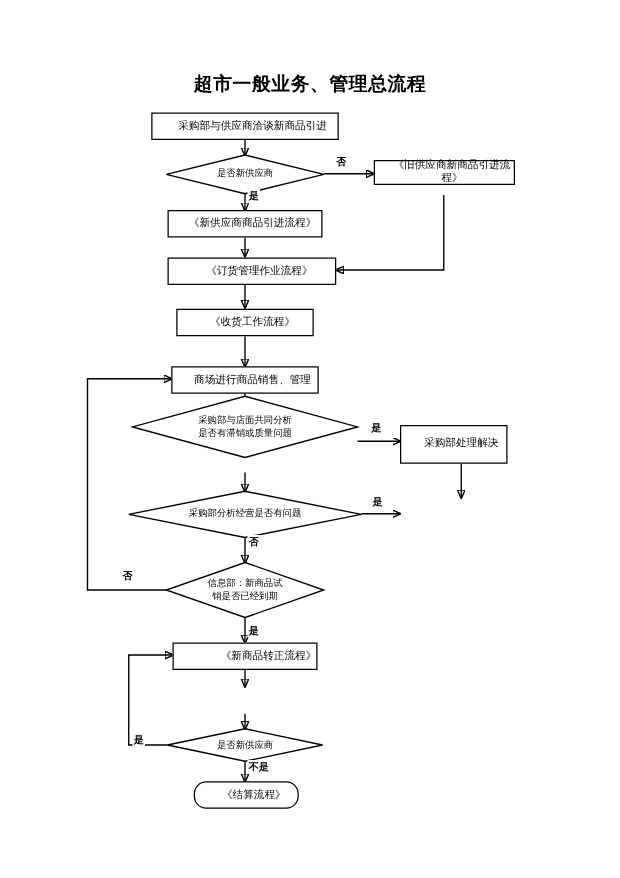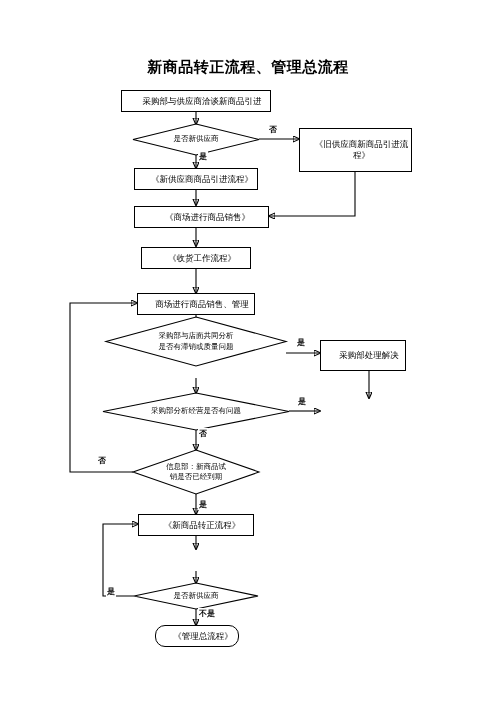--- a/index.html
+++ b/index.html
@@ -108,7 +108,7 @@
 
 <div id="chart-root">
 
-  <div class="title">新商品转正流程、管理总流程</div>
+  <div class="title">超市一般业务、管理总流程</div>
 
   <svg id="edges" viewBox="0 0 496 702">
     <defs>

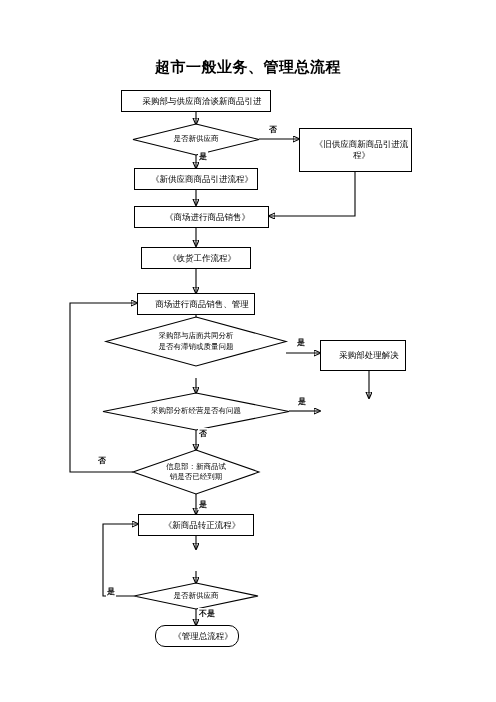--- a/index.html
+++ b/index.html
@@ -167,7 +167,7 @@
     <div class="diamond-label">是否新供应商</div>
   </div>
 
-  <div class="node rect" style="left:299px; top:128px; width:113px; height:44px;">
+  <div class="node rect" style="left:299px; top:128px; width:113px; height:20px;">
     <span>《旧供应商新商品引进流程》</span>
   </div>
 

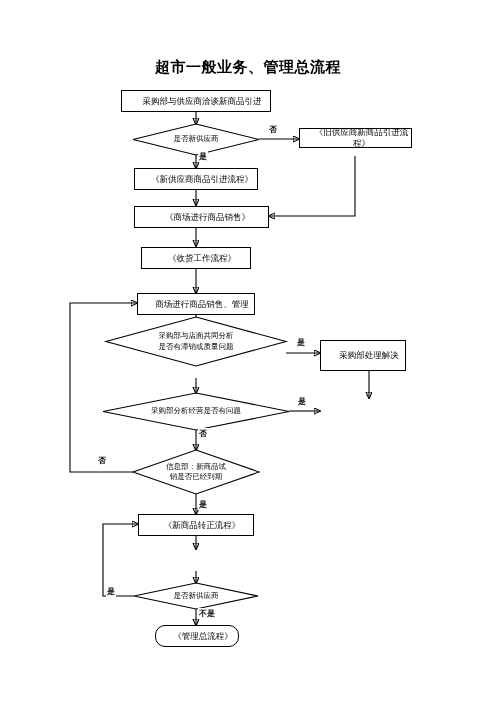--- a/index.html
+++ b/index.html
@@ -176,7 +176,7 @@
   </div>
 
   <div class="node rect" style="left:134px; top:206px; width:135px; height:22px;">
-    <span>《商场进行商品销售》</span>
+    <span>《订货管理作业流程》</span>
   </div>
 
   <div class="node rect" style="left:141px; top:247px; width:110px; height:22px;">

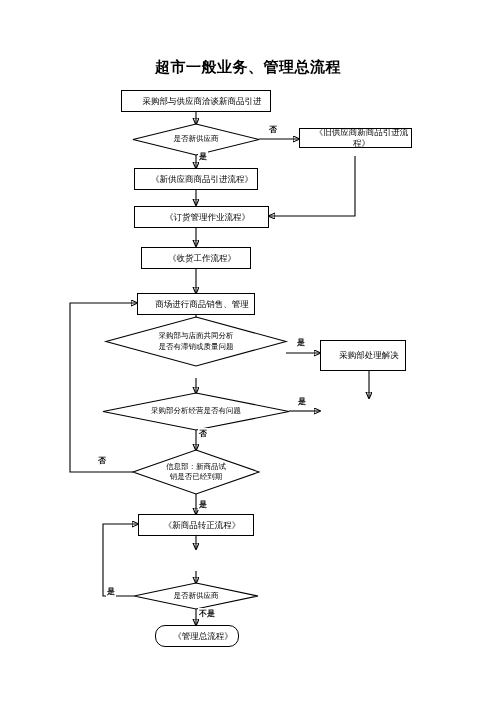--- a/index.html
+++ b/index.html
@@ -215,7 +215,7 @@
 销是否已经到期</div>
   </div>
 
-  <div class="node rect" style="left:138px; top:514px; width:116px; height:22px;">
+  <div class="node rect" style="left:138px; top:514px; width:116px; height:22px;justify-content:flex-end;">
     <span>《新商品转正流程》</span>
   </div>
 

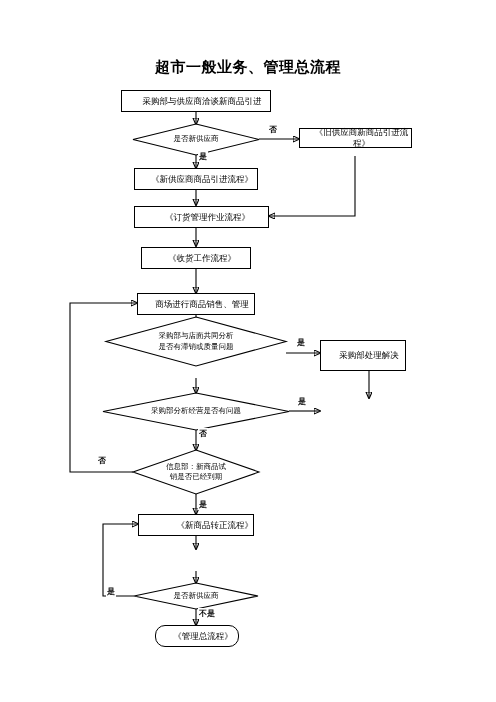--- a/index.html
+++ b/index.html
@@ -228,7 +228,7 @@
   </div>
 
   <div class="node terminator" style="left:155px; top:625px; width:84px; height:22px;">
-    <span>《管理总流程》</span>
+    <span>《结算流程》</span>
   </div>
 
   <div class="edge-label" style="left:268px; top:124px;">否</div>

